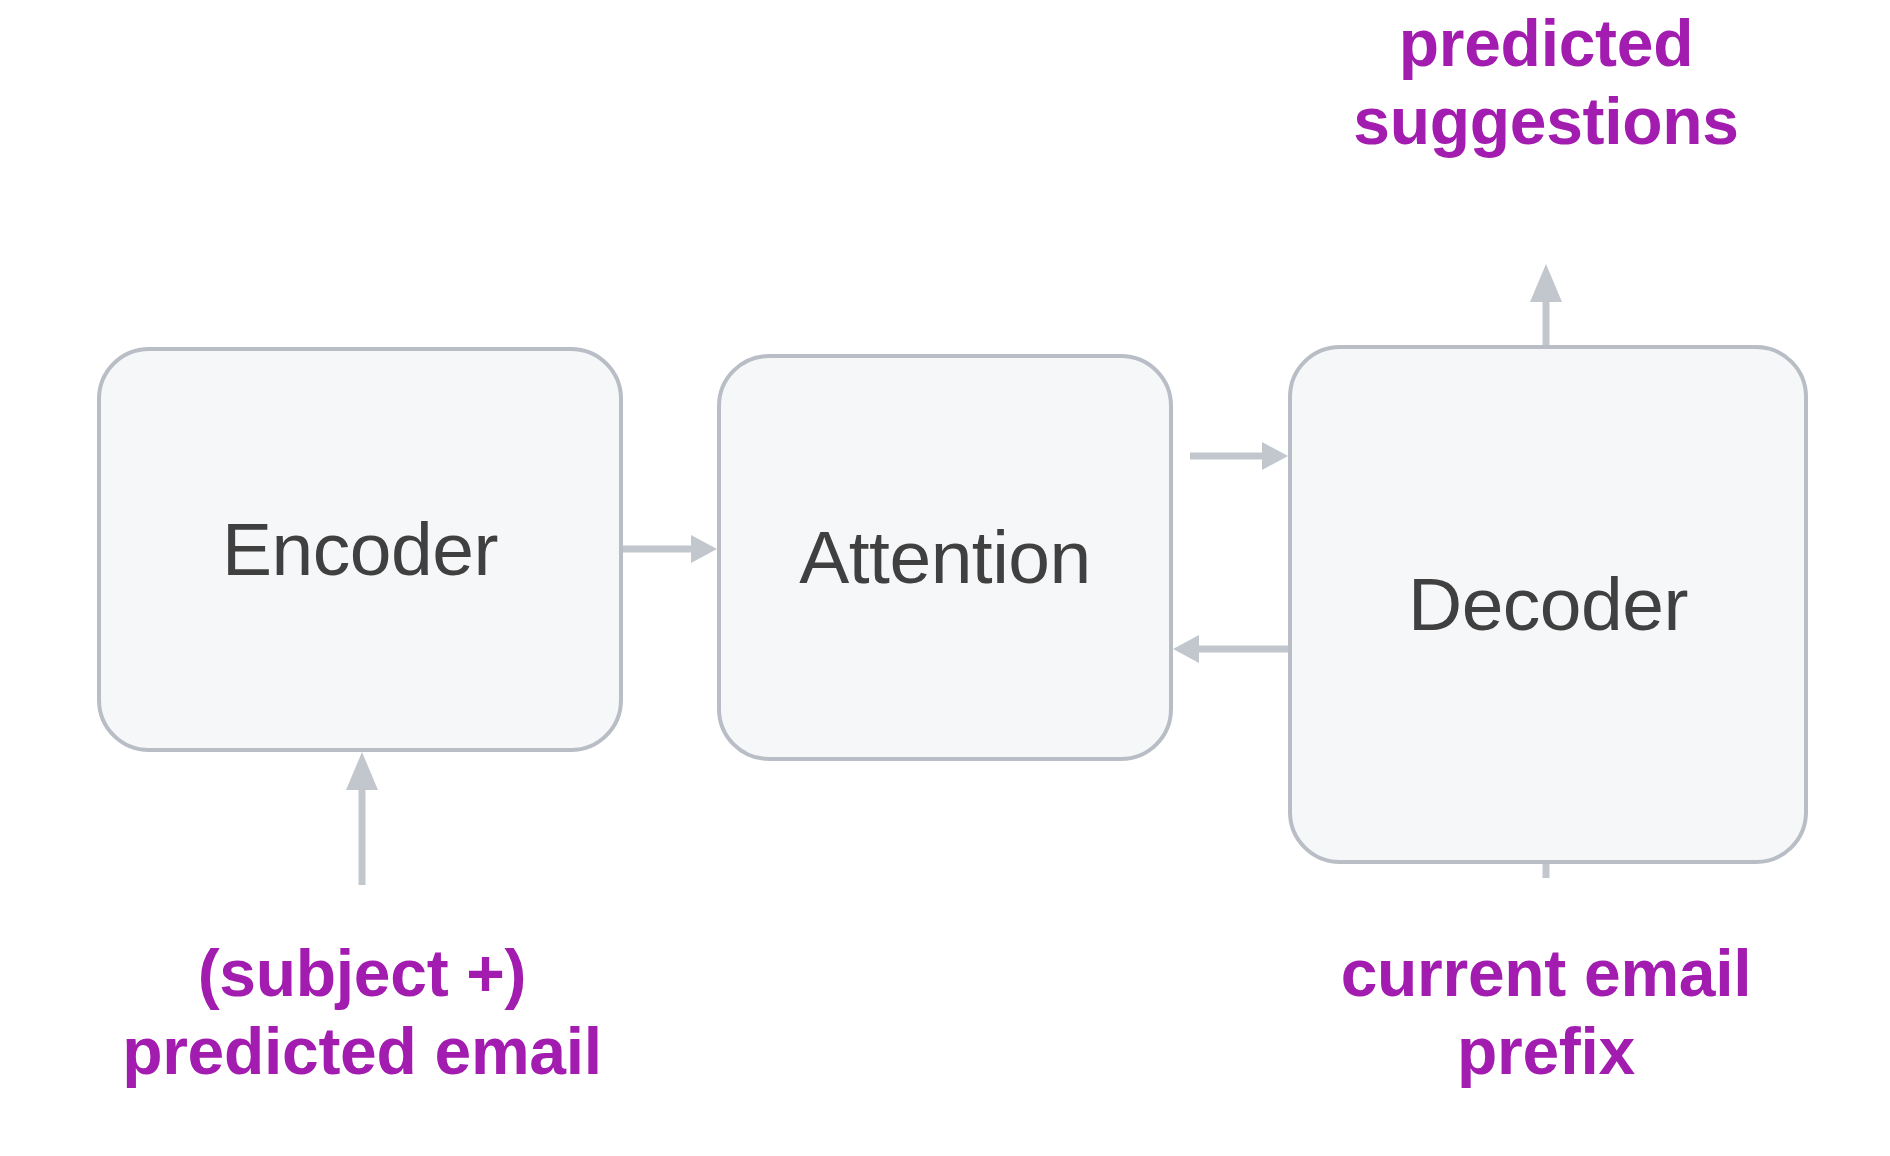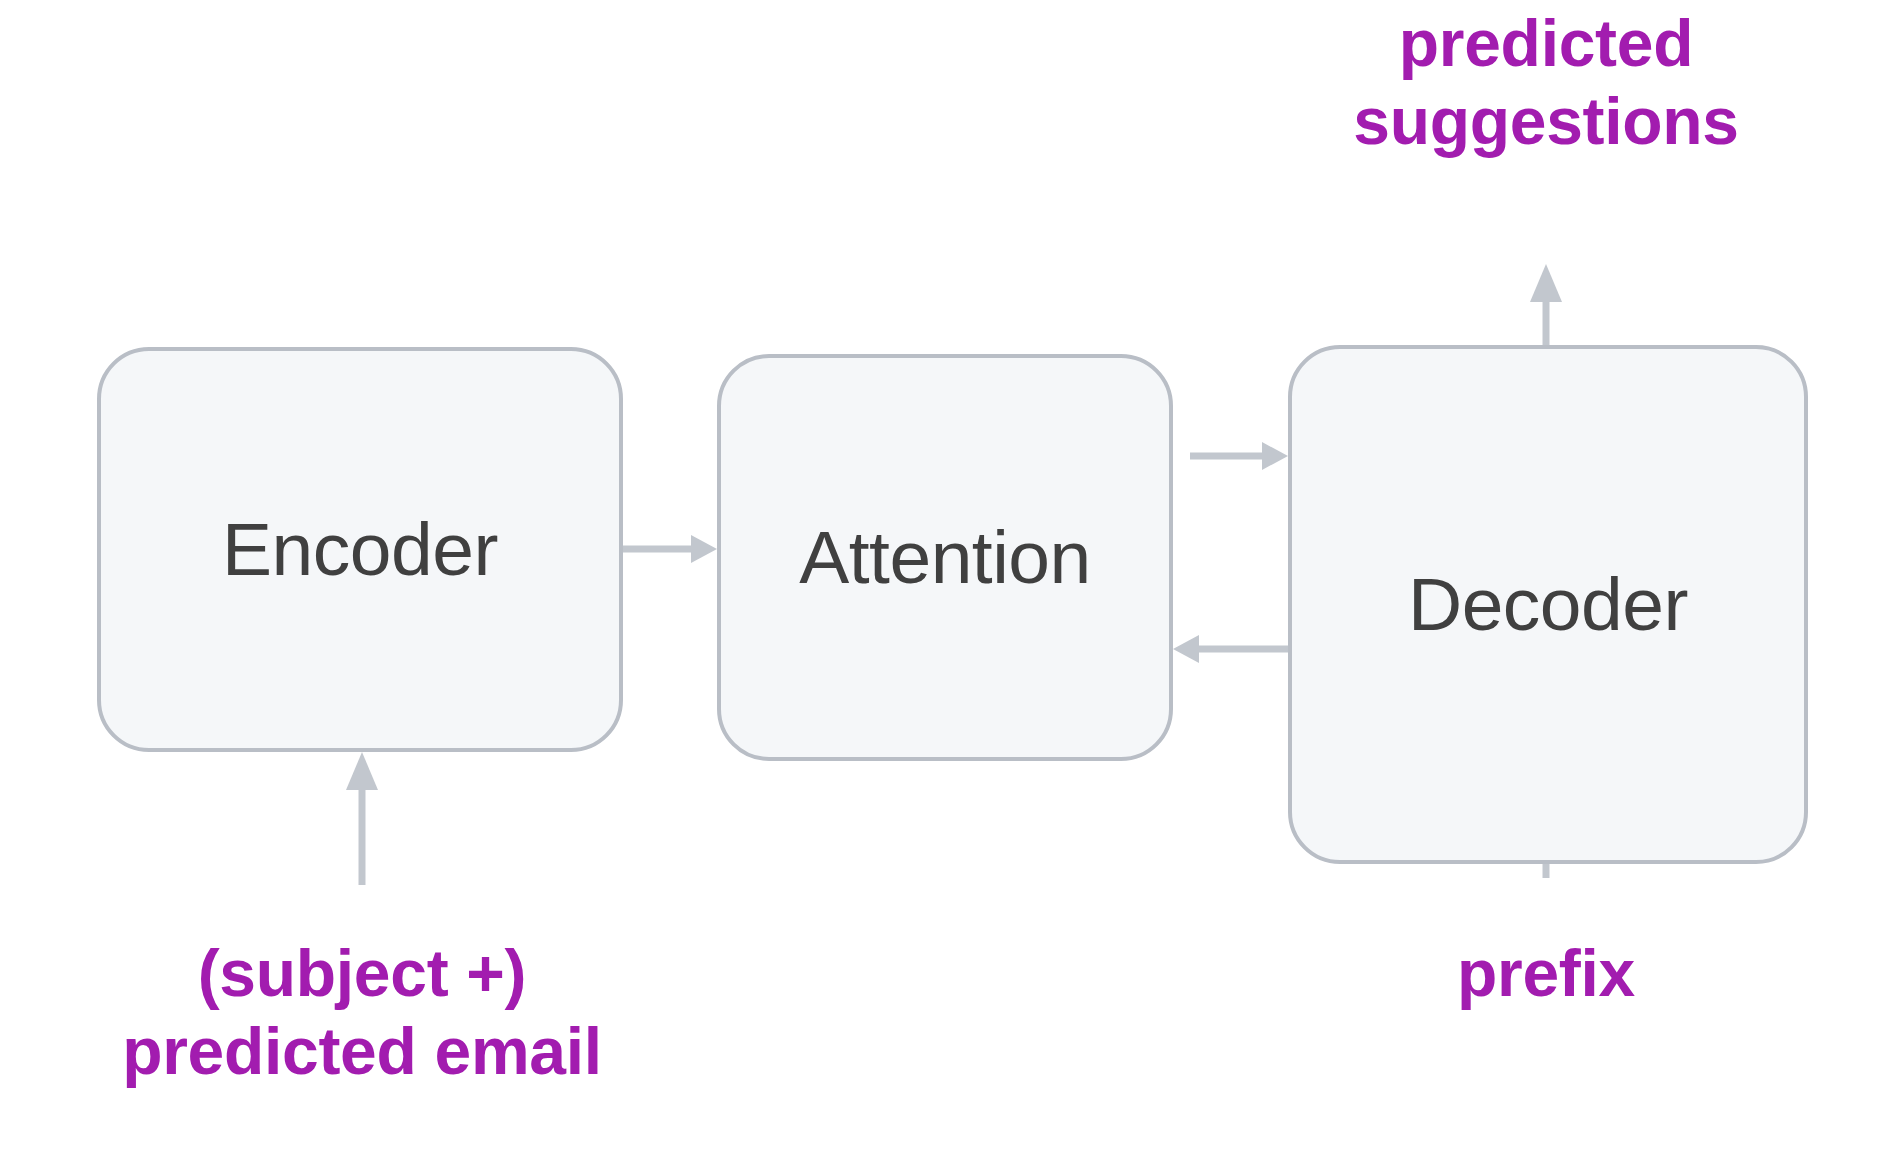--- a/index.html
+++ b/index.html
@@ -114,6 +114,7 @@
   </div>
 
   <div class="io-label" style="left:1246px; top:935px; width:600px;">
+    <span>current email</span>
     <span>prefix</span>
   </div>
 

